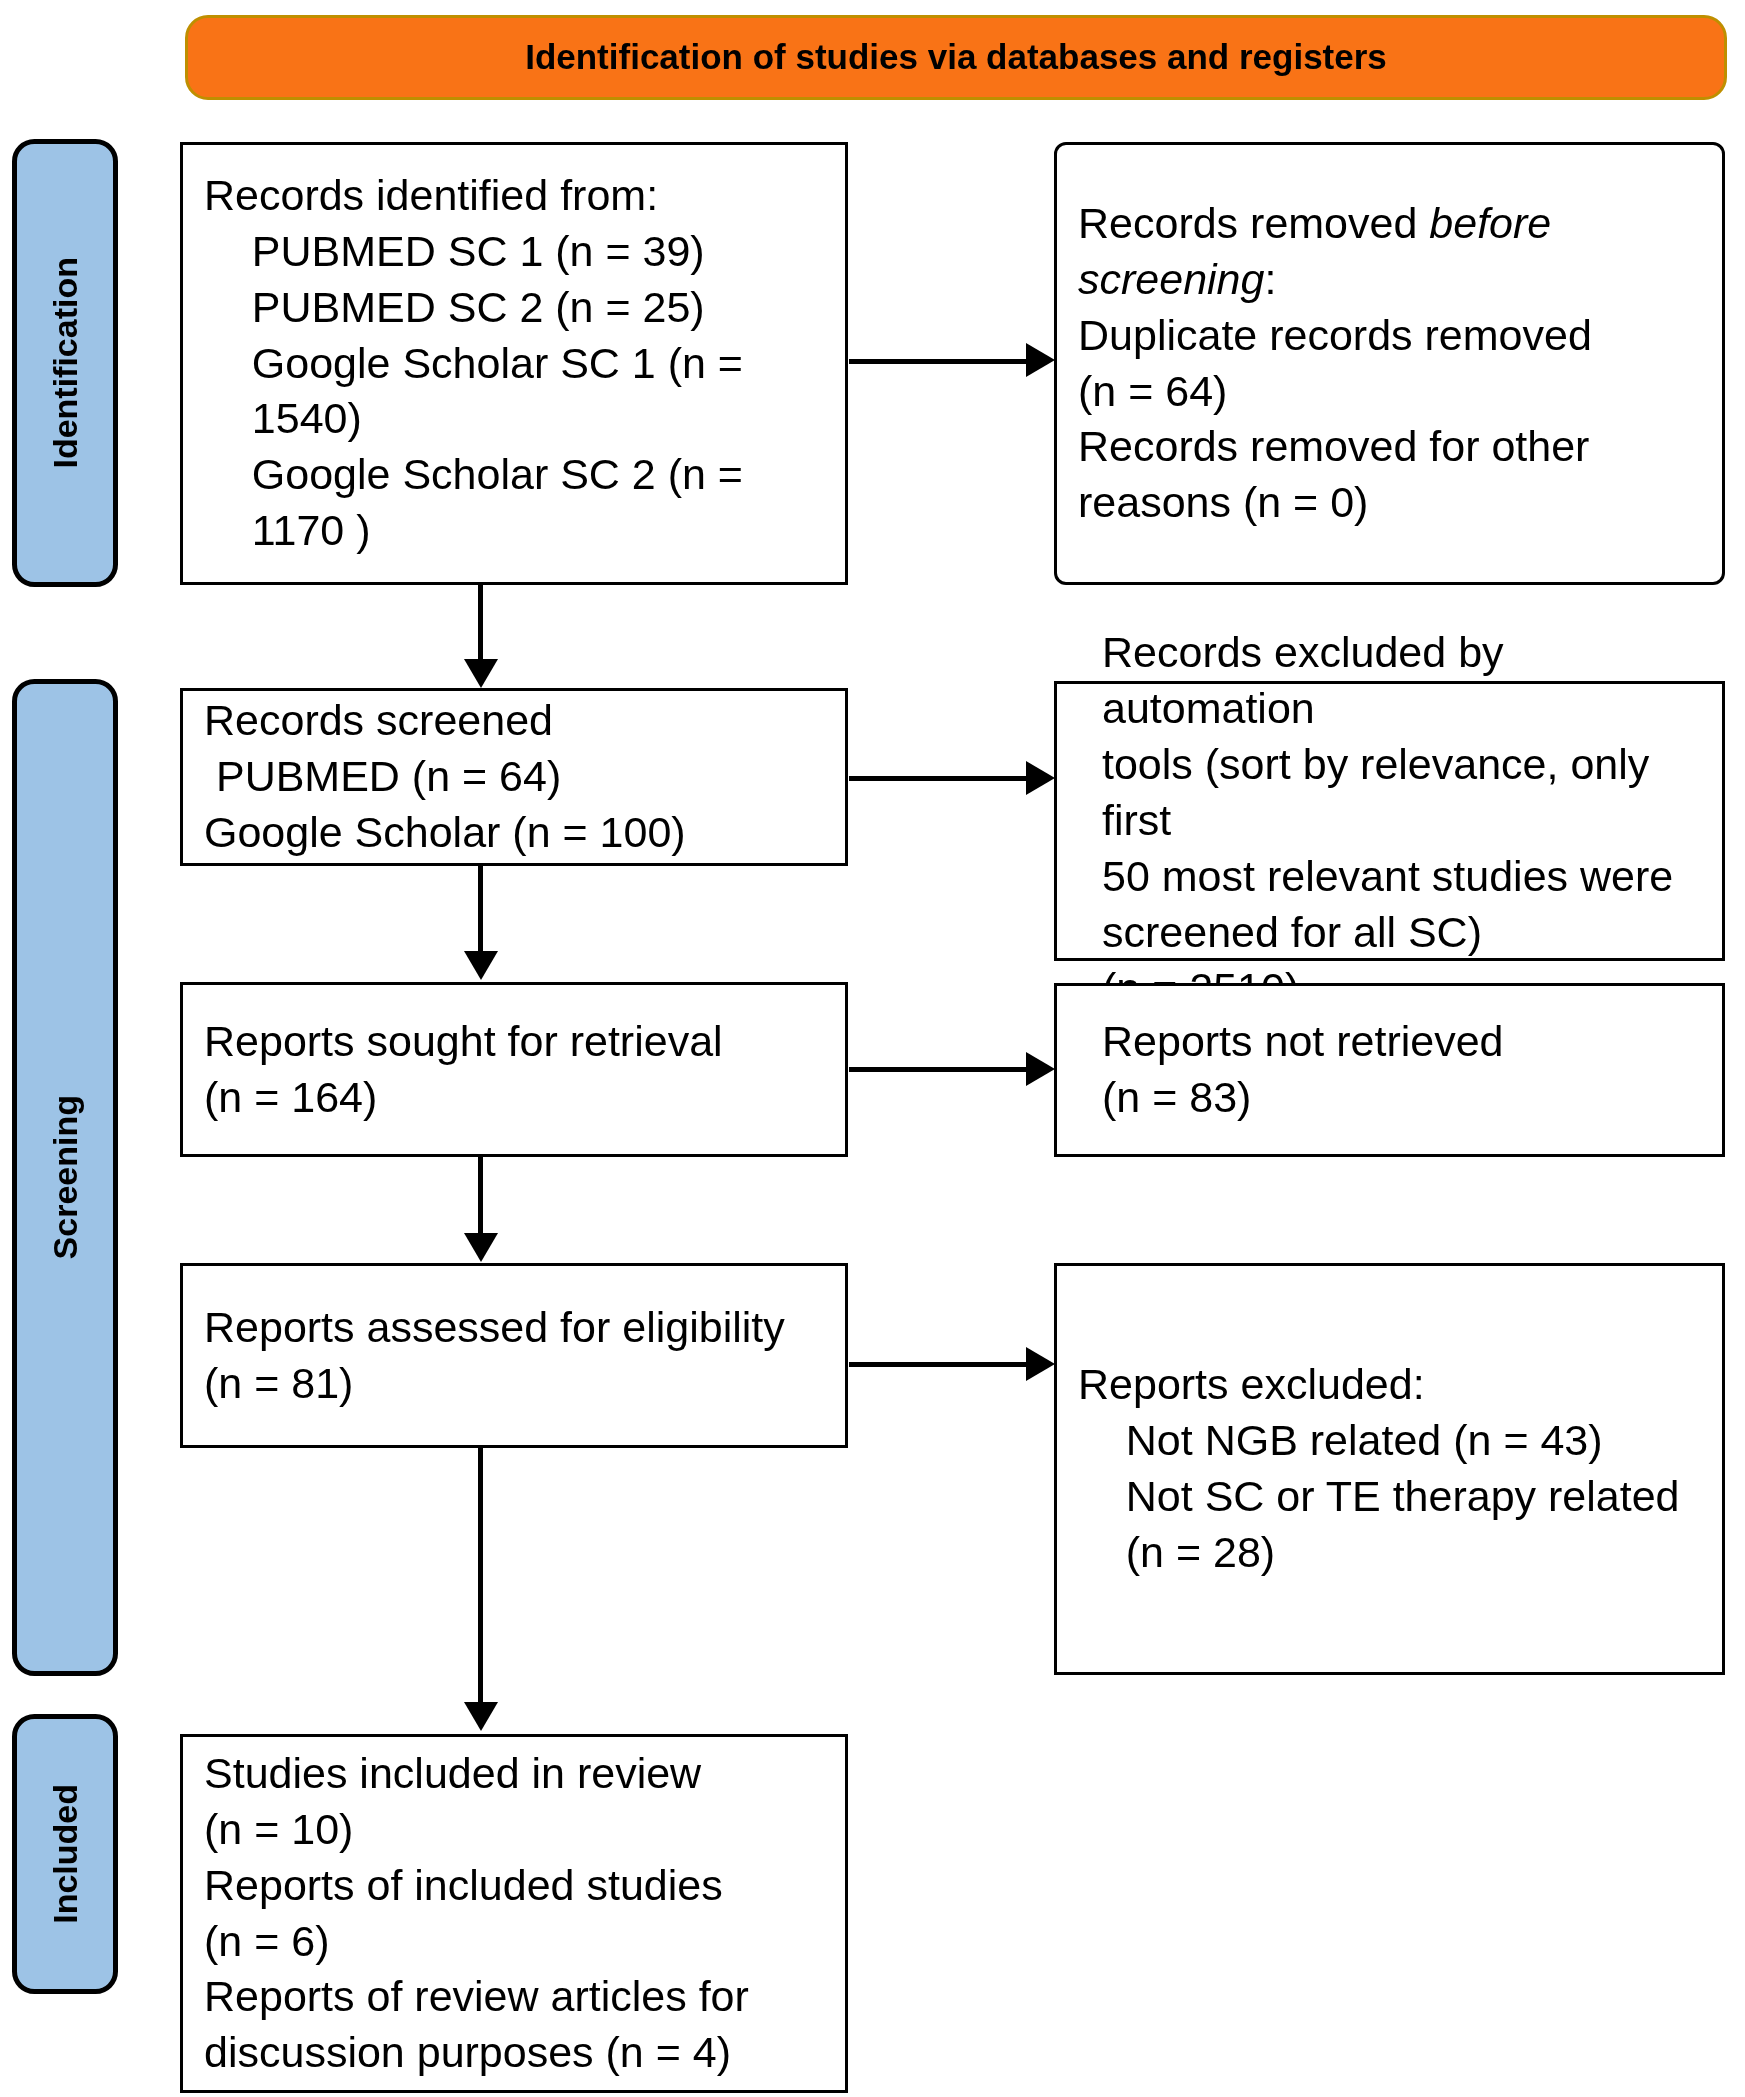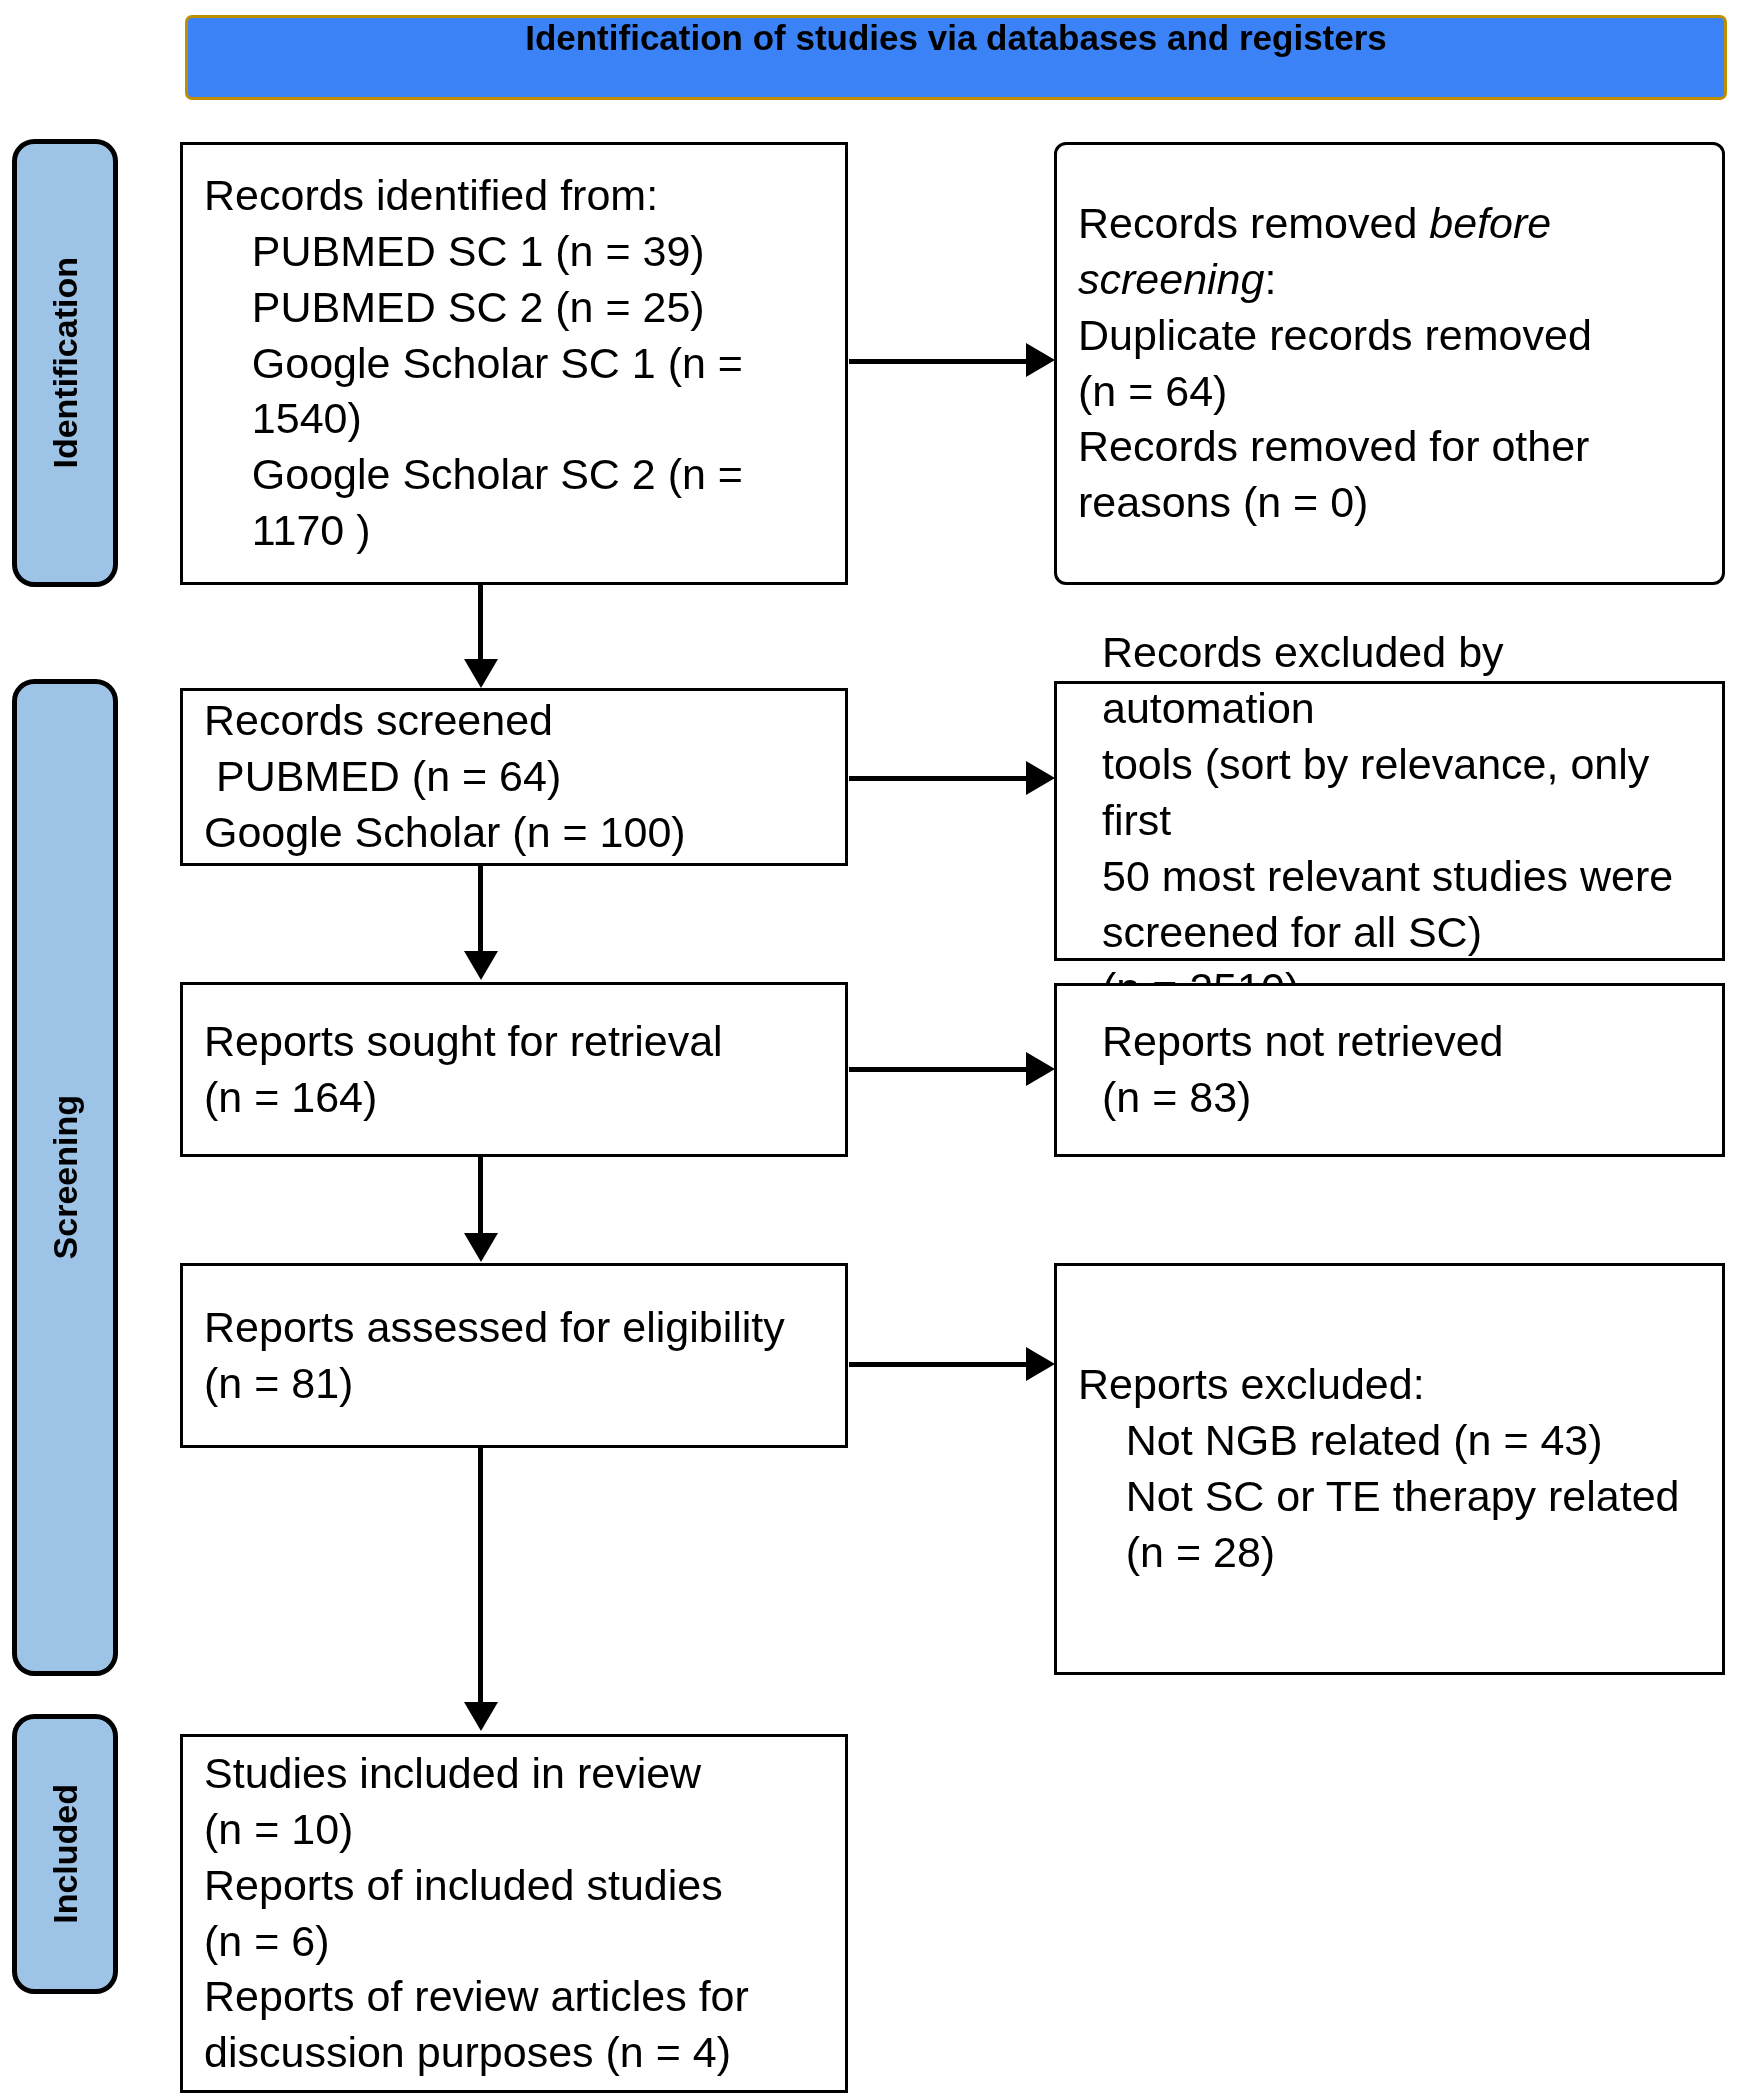--- a/index.html
+++ b/index.html
@@ -9,10 +9,10 @@
   
   .banner{
     position:absolute;
-    background:#3b82f6;
+    background:#f97316;
     border:3.9px solid #BF8F00;
-    border-radius:7px;
-    display:flex;align-items:flex-start;justify-content:center;
+    border-radius:23px;
+    display:flex;align-items:center;justify-content:center;
     font-weight:bold;
     color:#000;
     box-sizing:border-box;

